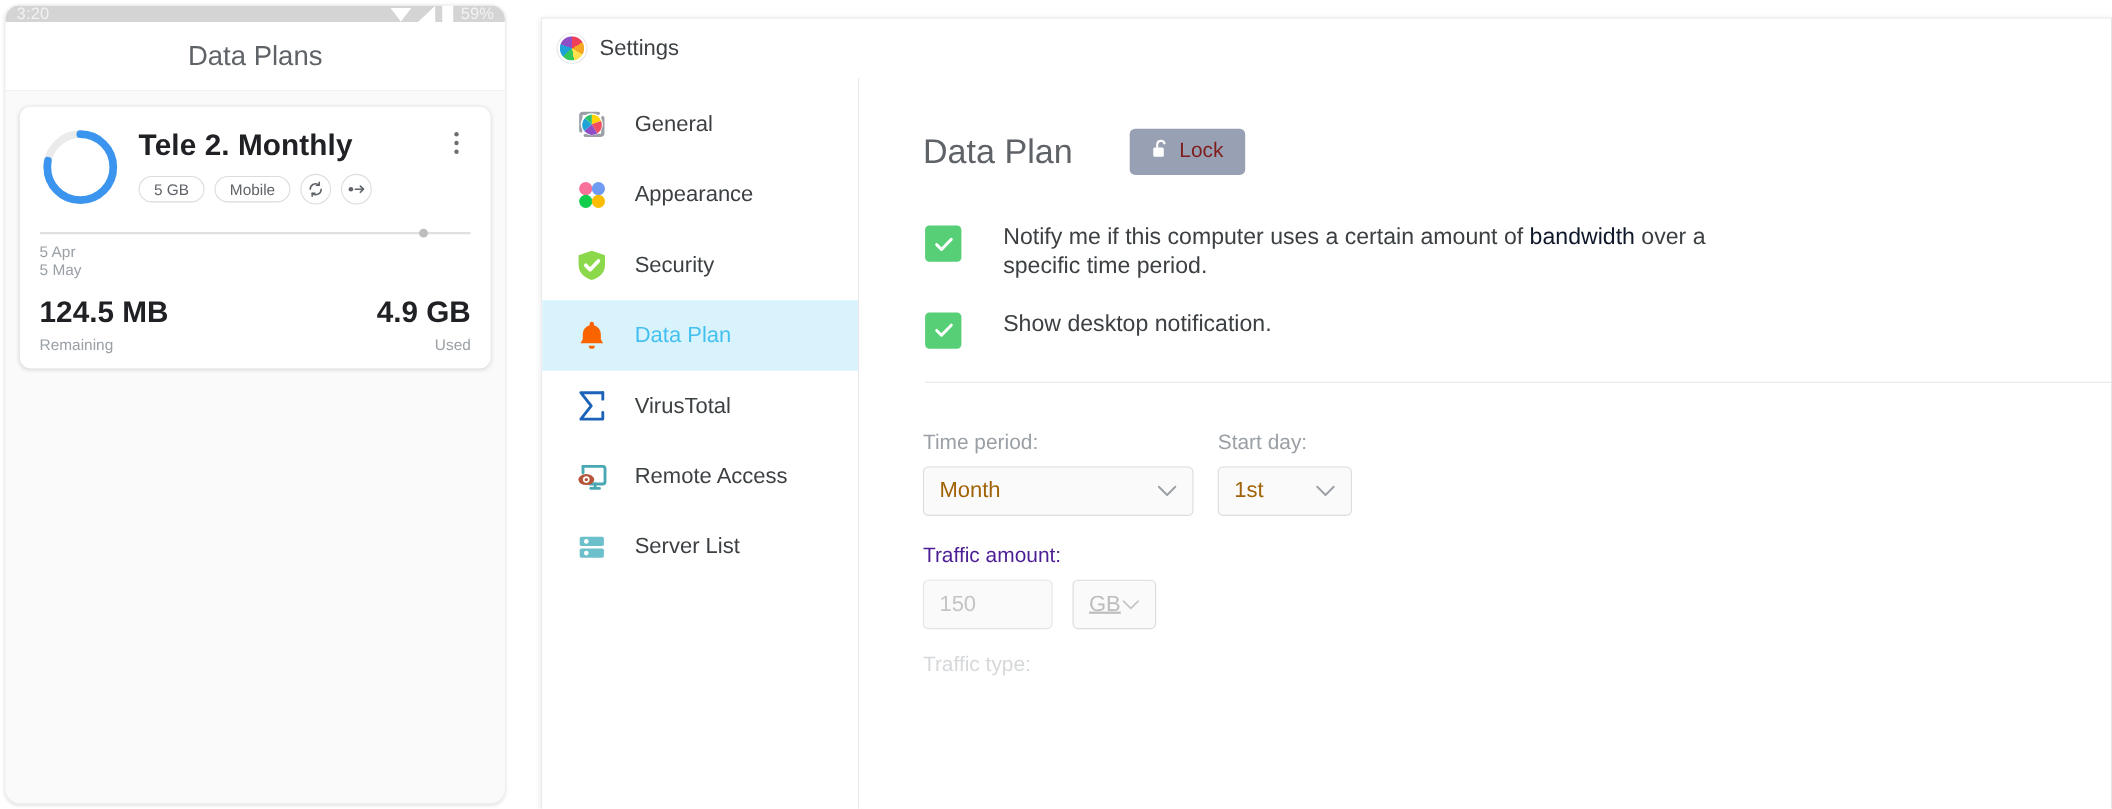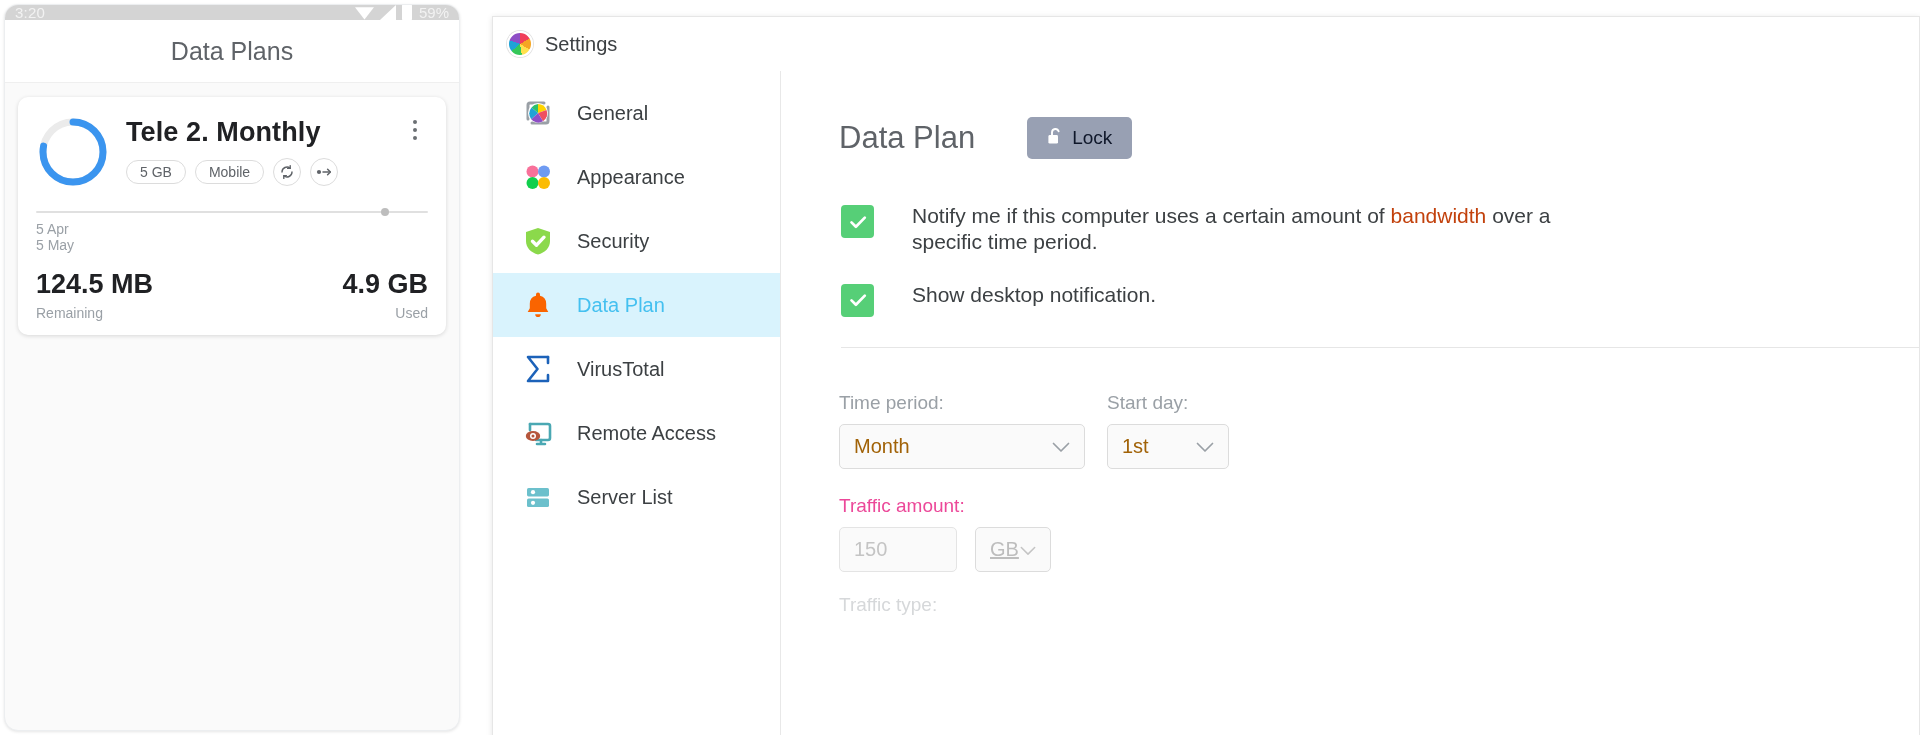--- a/index.html
+++ b/index.html
@@ -138,7 +138,7 @@
   .content-head { display:flex; align-items:center; gap:52px; }
   .page-title { font-size: 31px; color:#5f6368; font-weight:400; }
   .lock-btn {
-    background:#98a0b3; color:#0f172a; border:none; border-radius:5px;
+    background:#98a0b3; color:#7f1d1d; border:none; border-radius:5px;
     height: 42px; padding: 0 20px; font-size:19px; font-family:inherit;
     display:flex; align-items:center; gap:9px; cursor:pointer;
   }

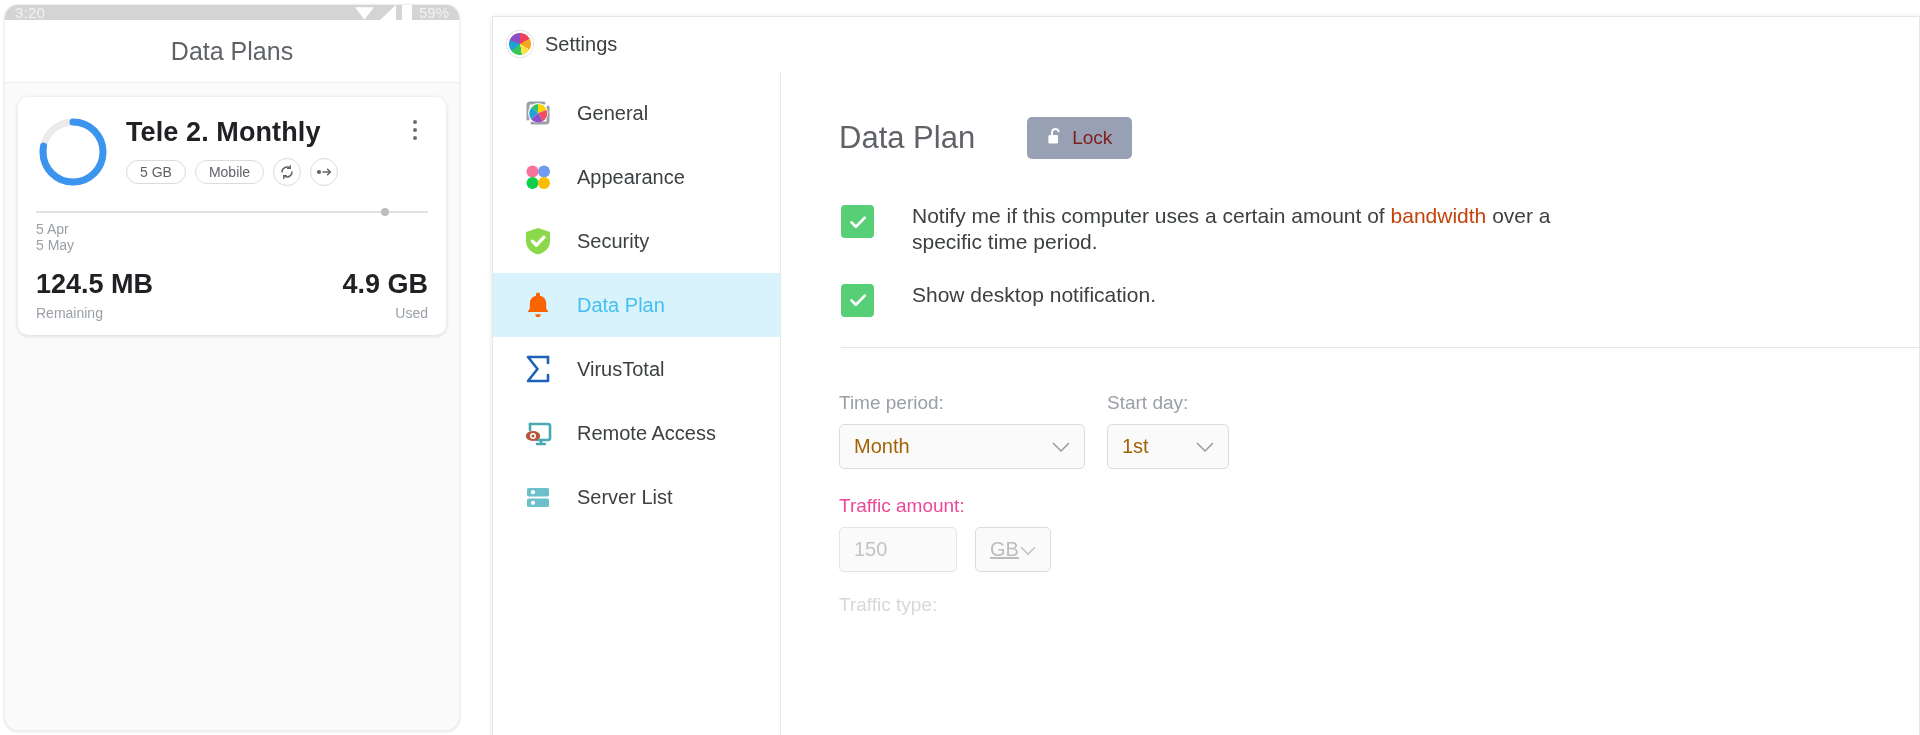--- a/index.html
+++ b/index.html
@@ -151,7 +151,7 @@
   }
   .cbox svg { display:block; }
   .check-text { font-size: 21px; color:#3c4043; line-height: 1.25; max-width: 640px; }
-  .check-text .muted { color:#c2410c; }
+  .check-text .muted { color:#0f172a; }
 
   .divider { height:1px; background:#e6e6e6; margin: 30px 0 0 2px; width: 1290px; }
 

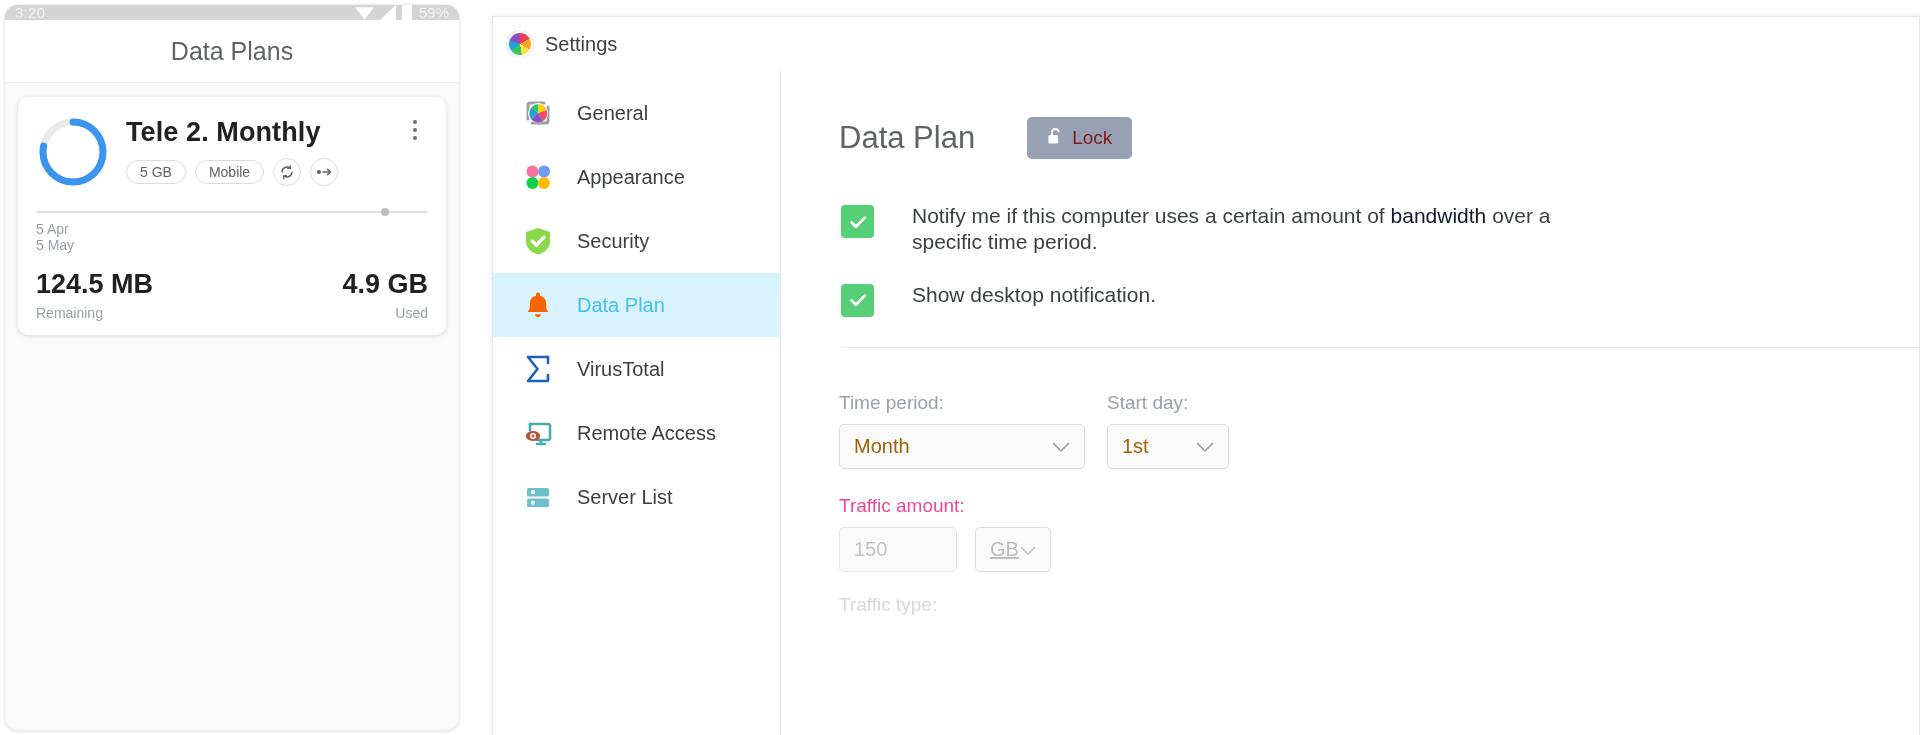--- a/index.html
+++ b/index.html
@@ -171,7 +171,7 @@
     font-size:20px; color:#c4c4c4;
   }
   .fields2 { margin-top: 24px; display:flex; gap: 18px; align-items:flex-start; }
-  .label-dim { font-size:19px; color:#ec4899; margin-bottom:10px; display:block; }
+  .label-dim { font-size:19px; color:#4c1d95; margin-bottom:10px; display:block; }
   .cut-label { margin-top: 22px; font-size:19px; color:#d6d8da; }
 </style>
 </head>

